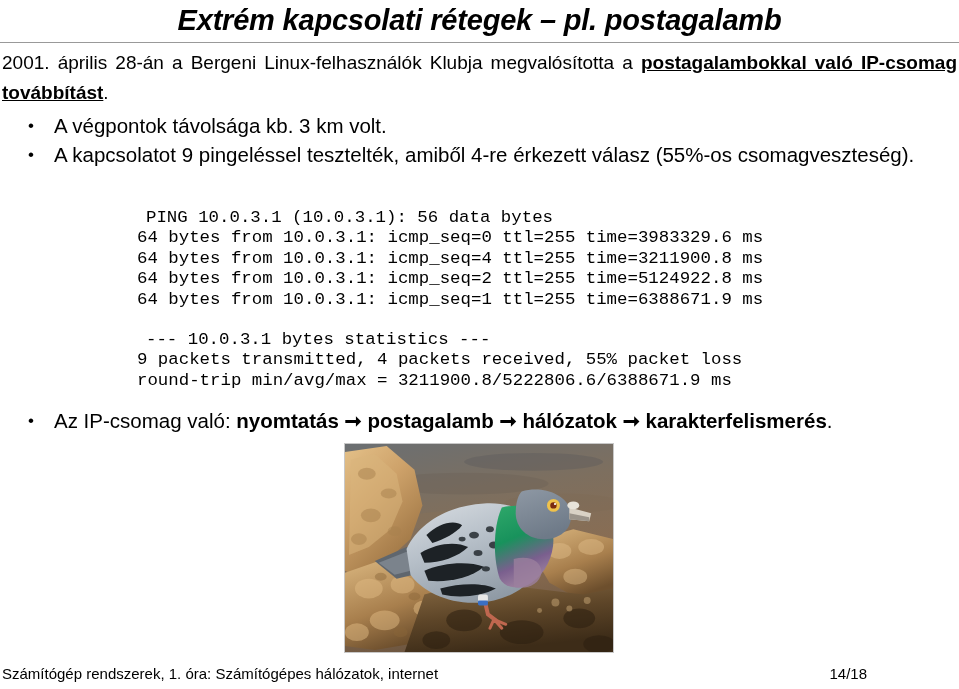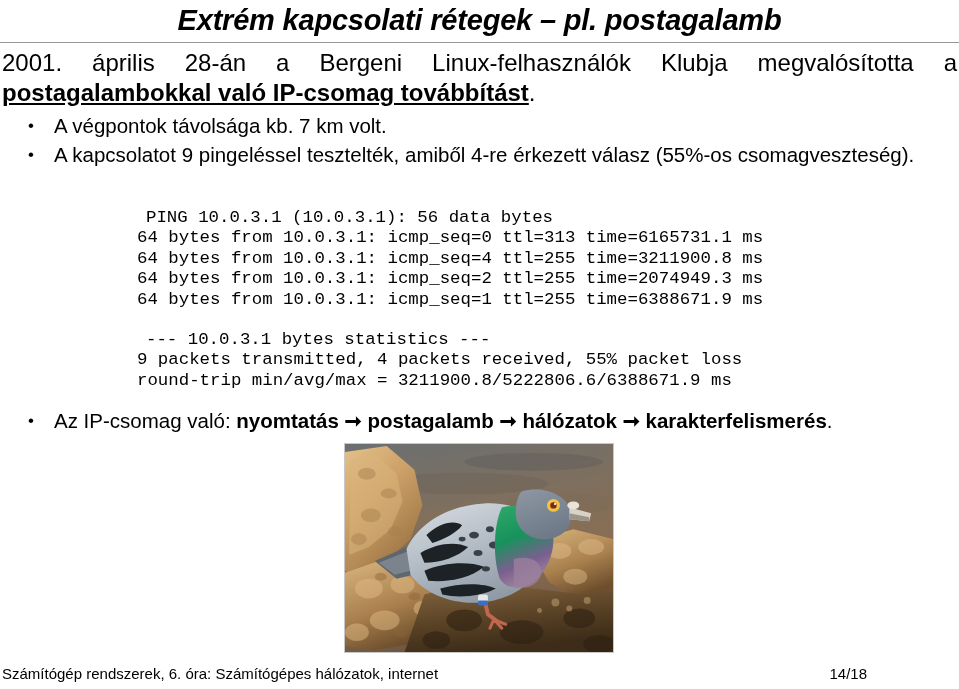--- a/index.html
+++ b/index.html
@@ -53,7 +53,7 @@
     left: 2px;
     top: 48px;
     width: 955px;
-    font-size: 24px;
+    font-size: 19px;
     line-height: 30px;
     text-align: justify;
     text-justify: inter-word;

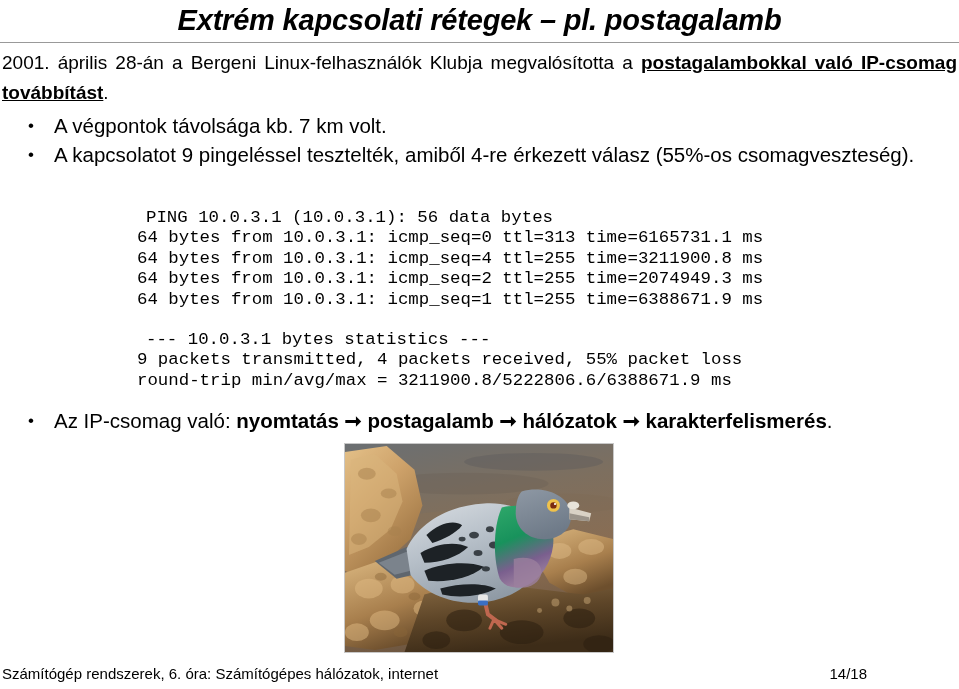--- a/index.html
+++ b/index.html
@@ -150,7 +150,7 @@
 
   <div class="bullet" id="bullet-1">
     <span class="dot">•</span>
-    <span class="btext">A végpontok távolsága kb. 7 km volt.</span>
+    <span class="btext">A végpontok távolsága kb. 3 km volt.</span>
   </div>
 
   <div class="bullet" id="bullet-2">

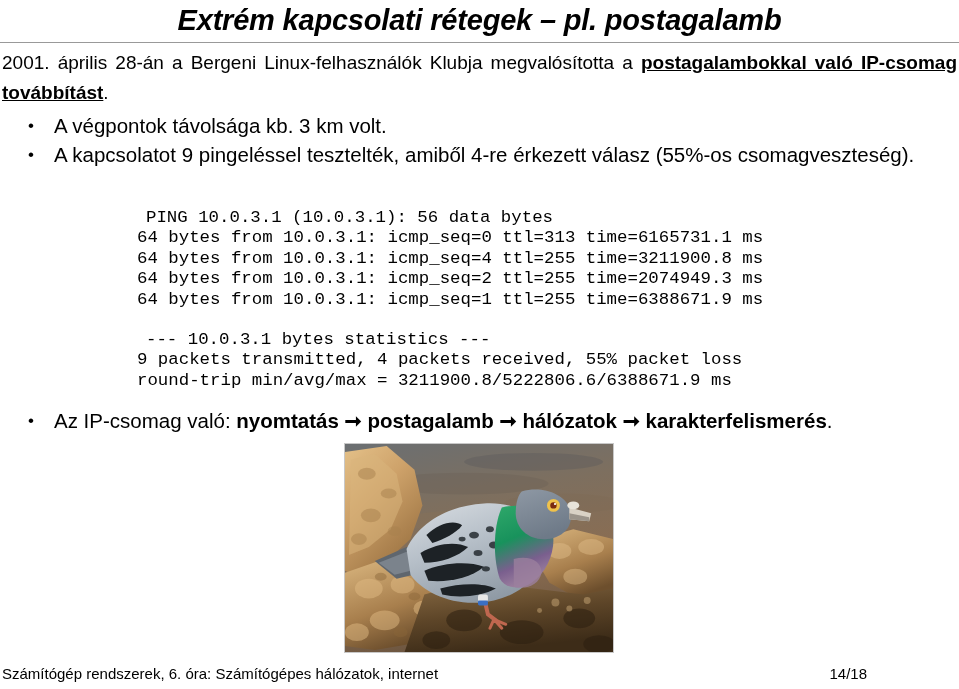--- a/index.html
+++ b/index.html
@@ -159,7 +159,7 @@
   </div>
 
   <div class="mono-block"><span class="indent">PING 10.0.3.1 (10.0.3.1): 56 data bytes</span>
-<span>64 bytes from 10.0.3.1: icmp_seq=0 ttl=313 time=6165731.1 ms</span>
+<span>64 bytes from 10.0.3.1: icmp_seq=0 ttl=255 time=3983329.6 ms</span>
 <span>64 bytes from 10.0.3.1: icmp_seq=4 ttl=255 time=3211900.8 ms</span>
 <span>64 bytes from 10.0.3.1: icmp_seq=2 ttl=255 time=2074949.3 ms</span>
 <span>64 bytes from 10.0.3.1: icmp_seq=1 ttl=255 time=6388671.9 ms</span>

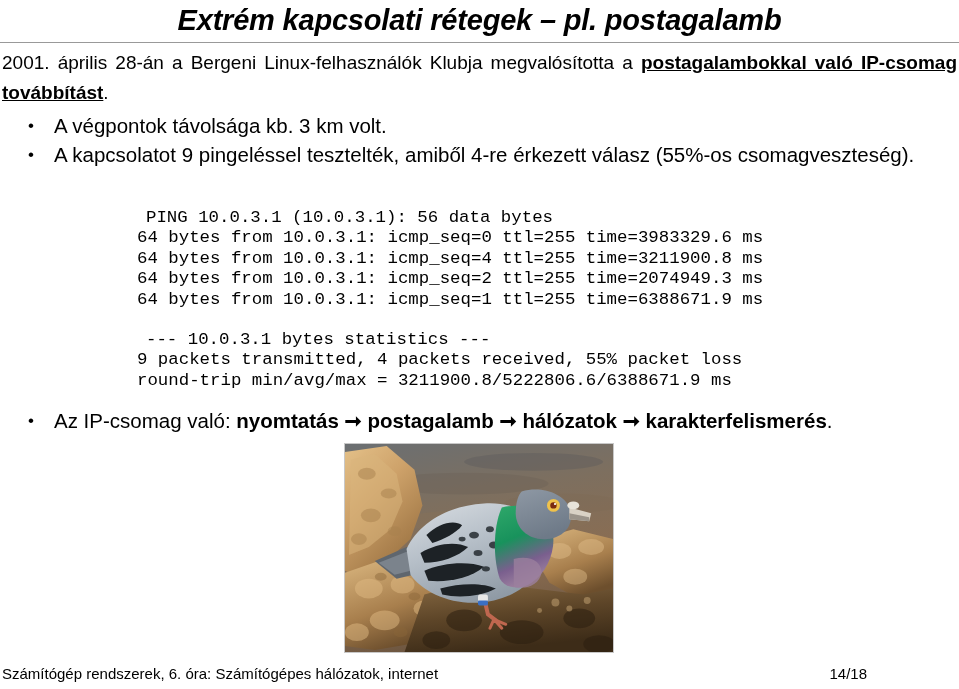--- a/index.html
+++ b/index.html
@@ -161,7 +161,7 @@
   <div class="mono-block"><span class="indent">PING 10.0.3.1 (10.0.3.1): 56 data bytes</span>
 <span>64 bytes from 10.0.3.1: icmp_seq=0 ttl=255 time=3983329.6 ms</span>
 <span>64 bytes from 10.0.3.1: icmp_seq=4 ttl=255 time=3211900.8 ms</span>
-<span>64 bytes from 10.0.3.1: icmp_seq=2 ttl=255 time=2074949.3 ms</span>
+<span>64 bytes from 10.0.3.1: icmp_seq=2 ttl=255 time=5124922.8 ms</span>
 <span>64 bytes from 10.0.3.1: icmp_seq=1 ttl=255 time=6388671.9 ms</span>
 <span class="gap"></span><span class="indent">--- 10.0.3.1 bytes statistics ---</span>
 <span>9 packets transmitted, 4 packets received, 55% packet loss</span>

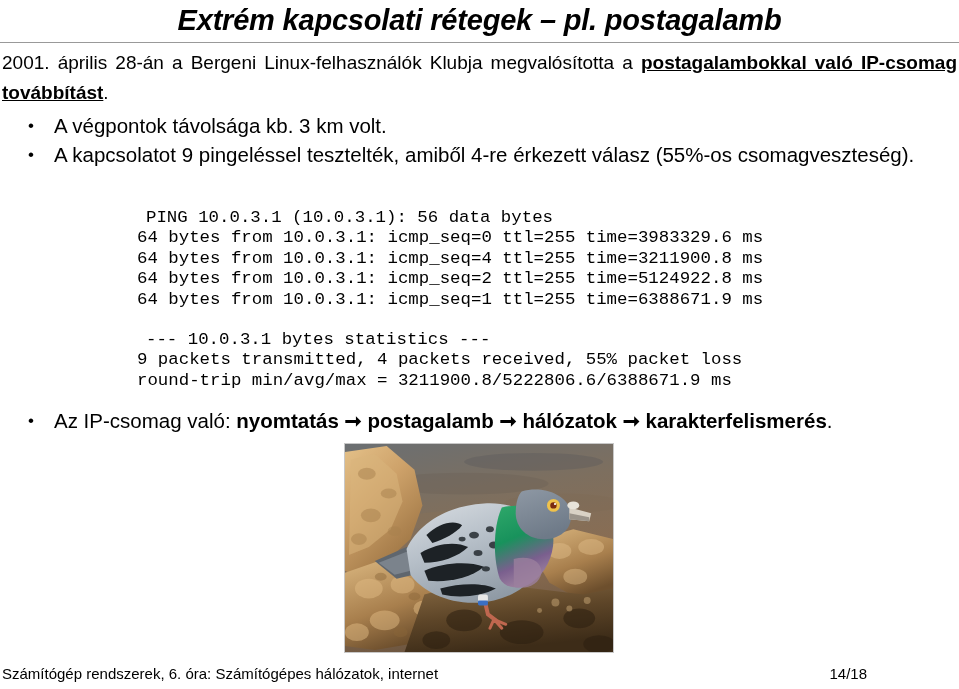--- a/index.html
+++ b/index.html
@@ -320,7 +320,7 @@
     </svg>
   </div>
 
-  <div class="footer-left">Számítógép rendszerek, 6. óra: Számítógépes hálózatok, internet</div>
+  <div class="footer-left">Számítógép rendszerek, 1. óra: Számítógépes hálózatok, internet</div>
   <div class="footer-right">14/18</div>
 
 </div>

